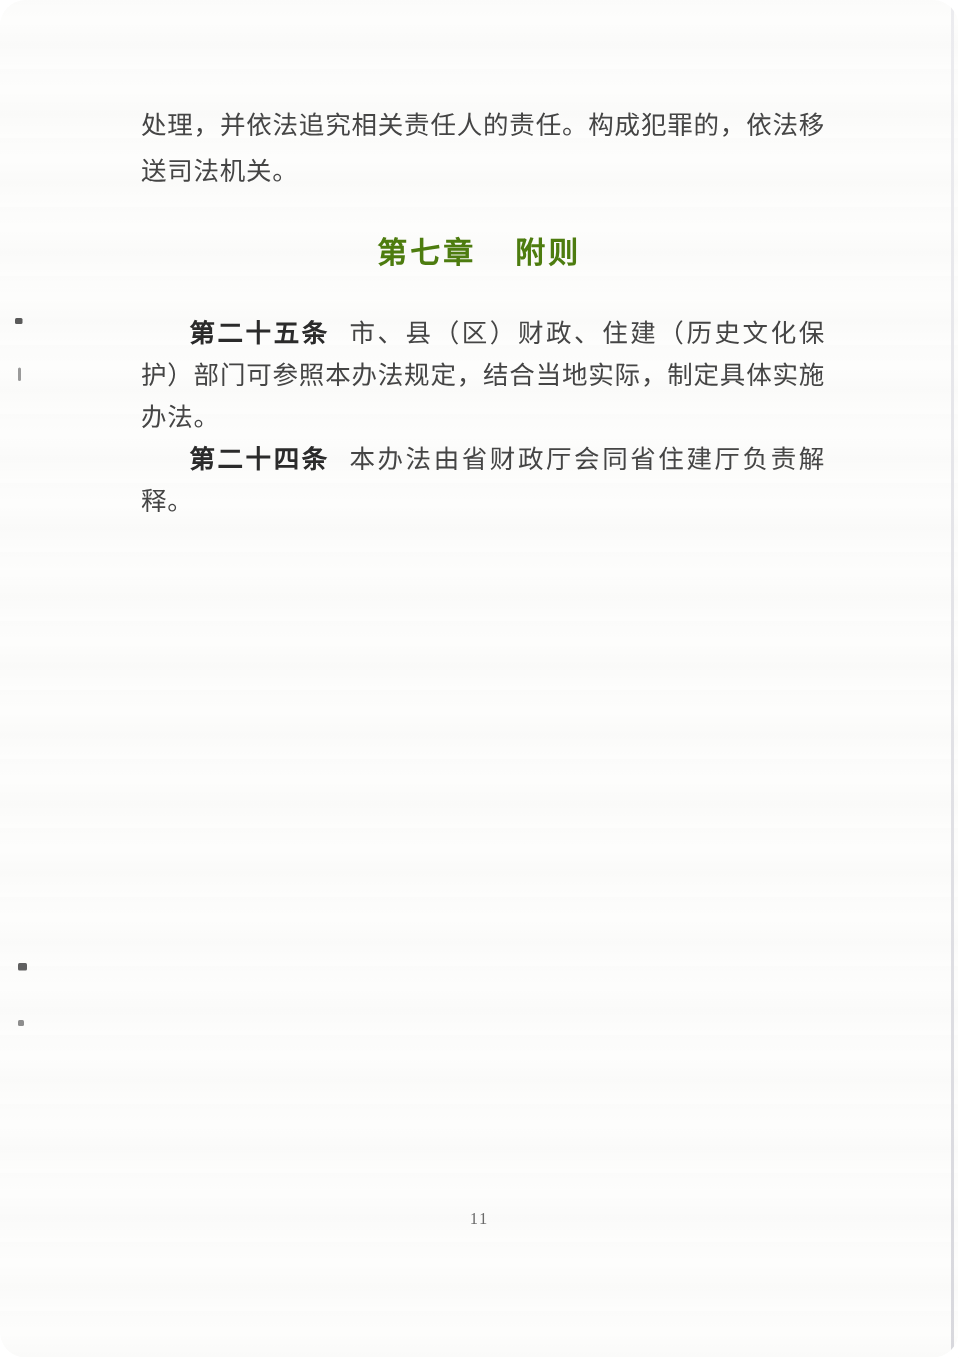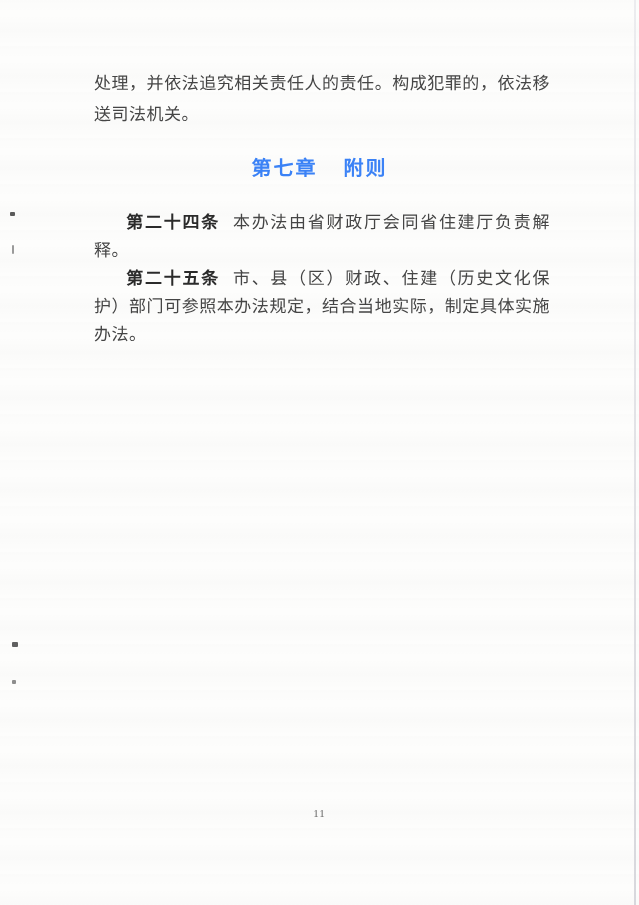--- a/index.html
+++ b/index.html
@@ -15,6 +15,7 @@
     overflow: hidden;
     font-family: "Liberation Serif", "DejaVu Serif", serif;
     color: #454545;
+    border-radius: 17px;
   }
   
   .page::before {

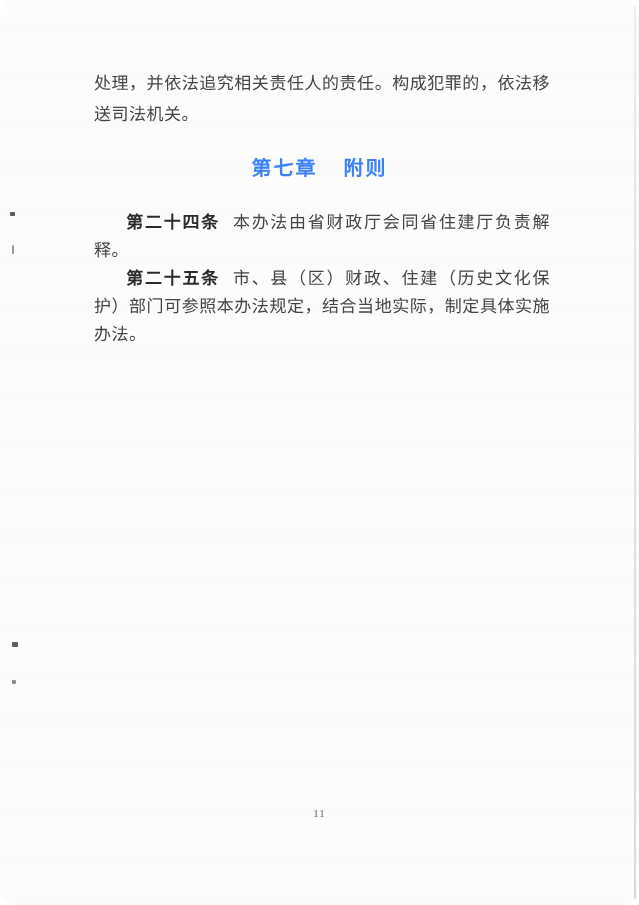--- a/index.html
+++ b/index.html
@@ -53,7 +53,7 @@
     font-weight: 700;
     font-size: 20px;
     letter-spacing: 2px;
-    color: #3b82f6;
+    color: #4d7c0f;
   }
   .chapter-gap {
     display: inline-block;

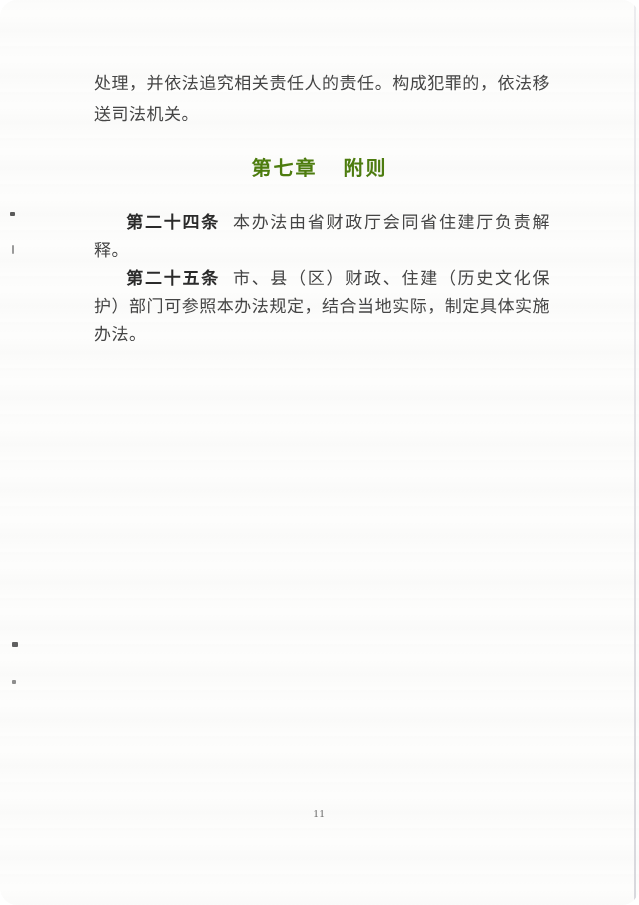--- a/index.html
+++ b/index.html
@@ -119,8 +119,8 @@
   </h2>
 
   <div class="articles">
+    <p class="article"><span class="article-label">第二十五条</span><span>市、县（区）财政、住建（历史文化保护）部门可参照本办法规定，结合当地实际，制定具体实施办法。</span></p>
     <p class="article"><span class="article-label">第二十四条</span><span>本办法由省财政厅会同省住建厅负责解释。</span></p>
-    <p class="article"><span class="article-label">第二十五条</span><span>市、县（区）财政、住建（历史文化保护）部门可参照本办法规定，结合当地实际，制定具体实施办法。</span></p>
   </div>
 
   <div class="page-number">11</div>

